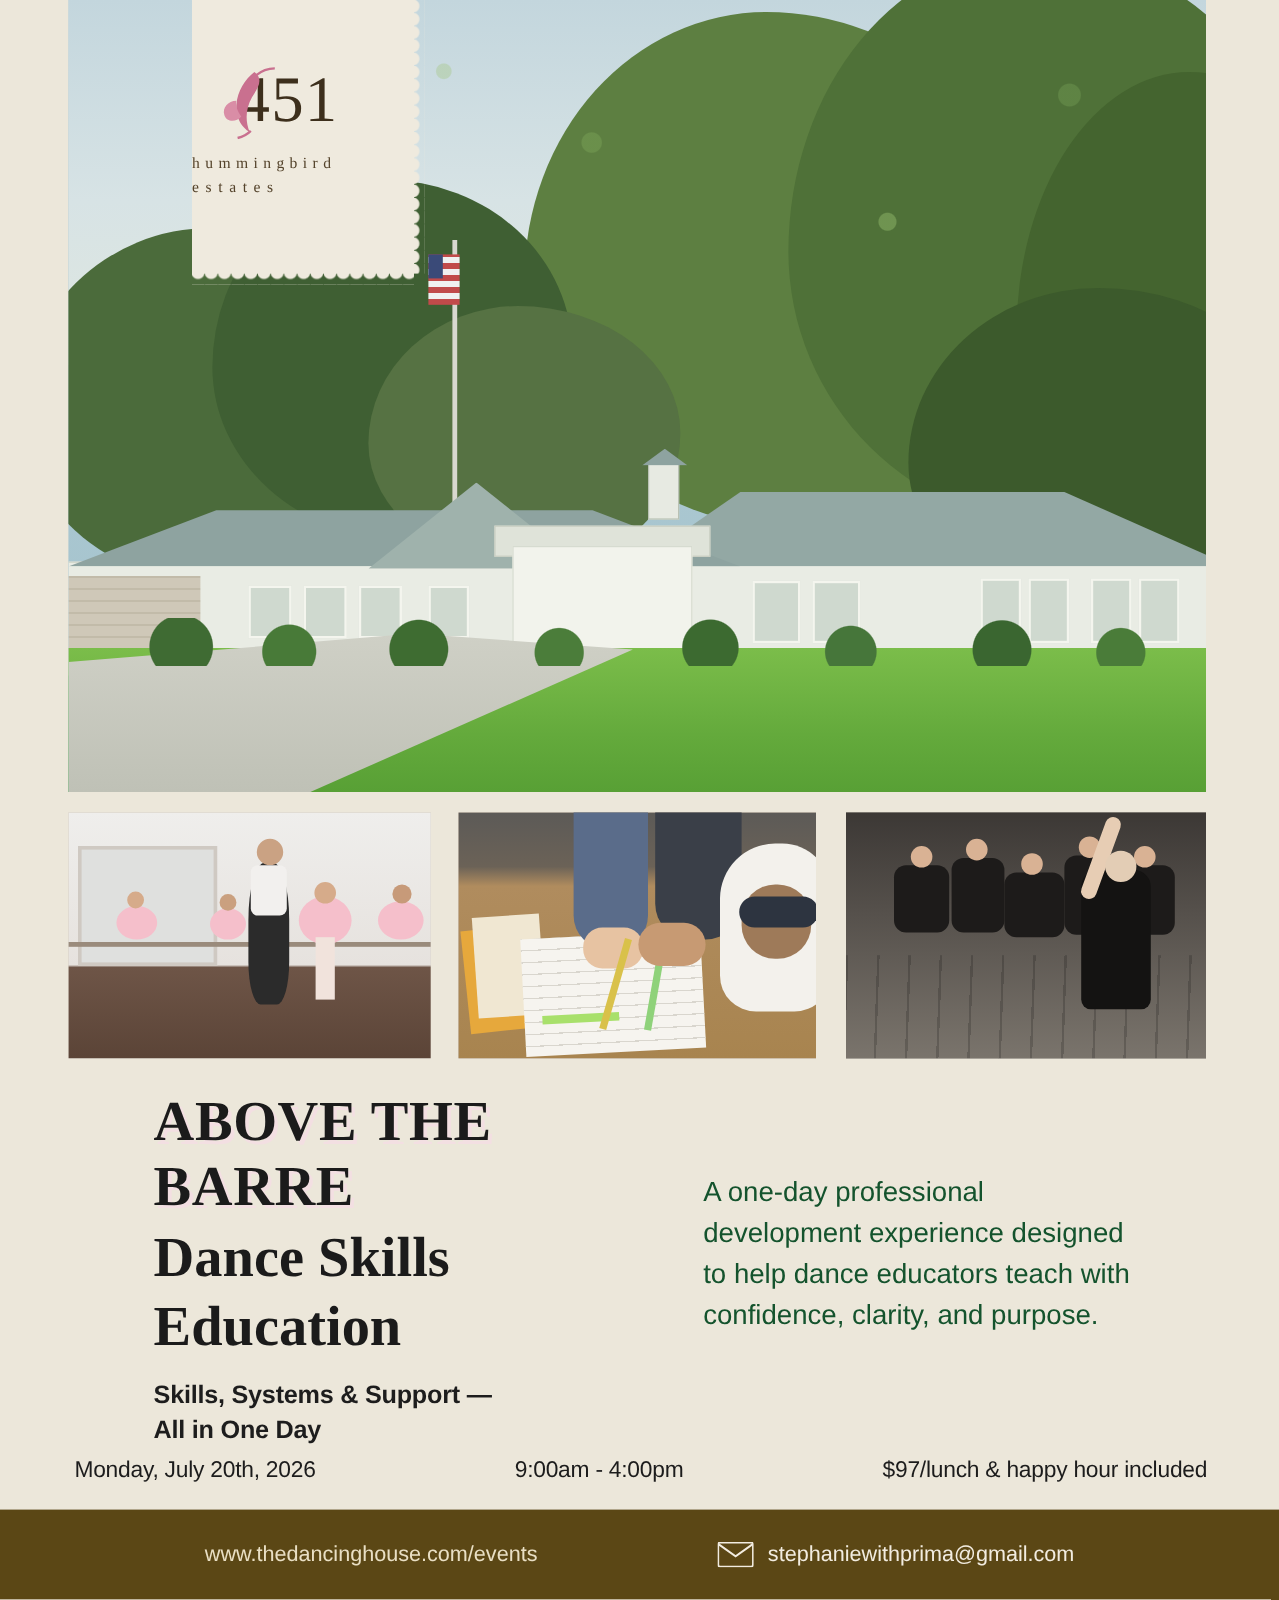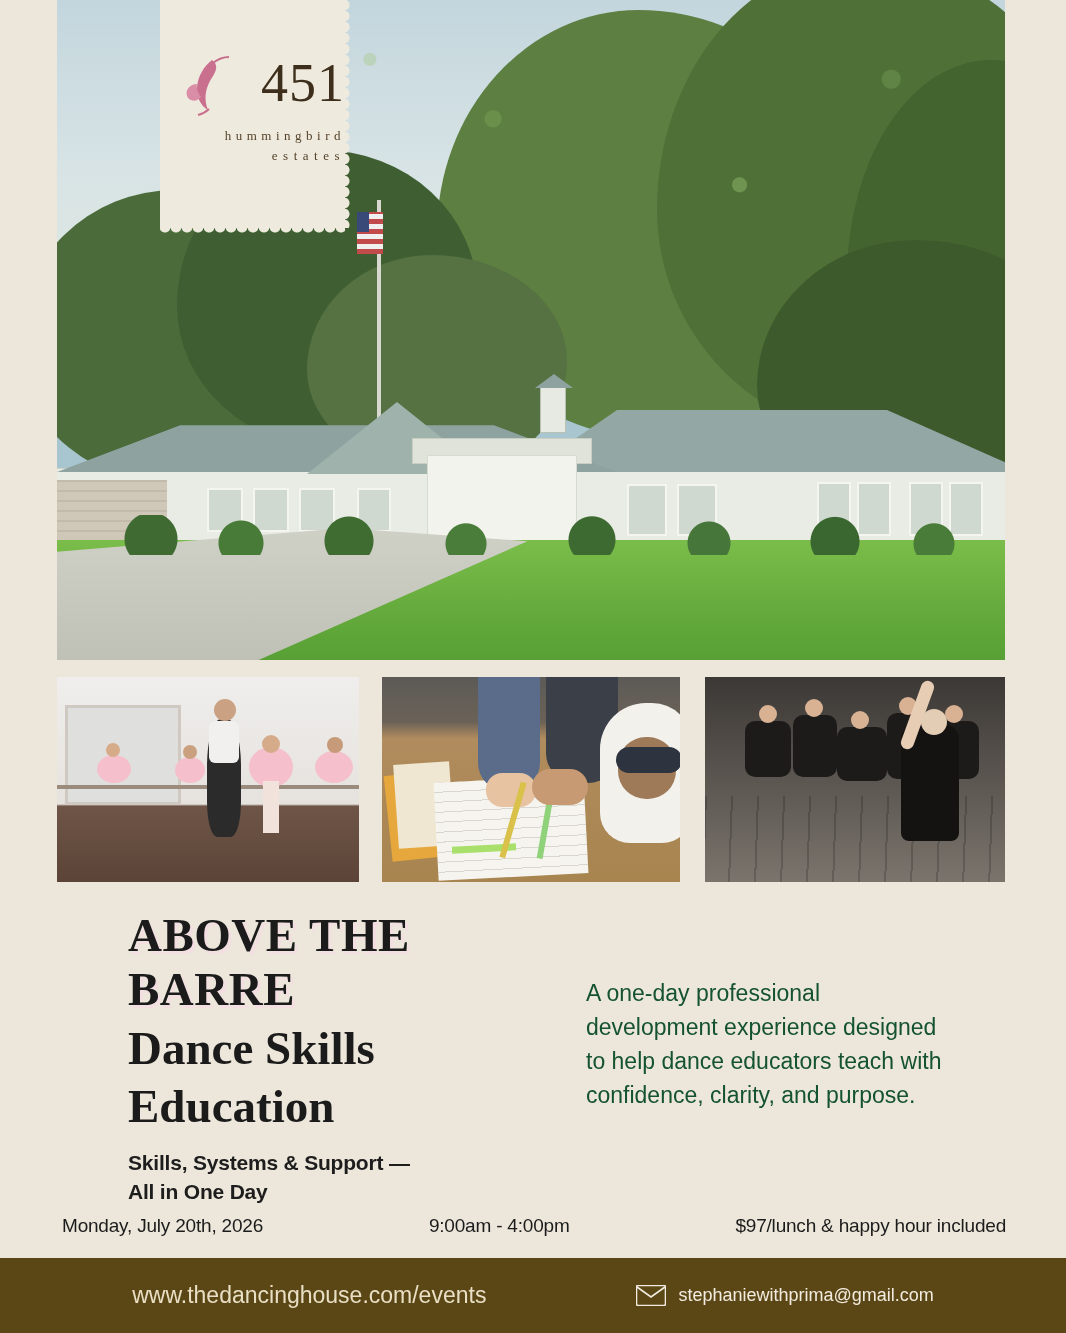--- a/index.html
+++ b/index.html
@@ -144,7 +144,7 @@
   }
   .logo-inner{
     position:absolute; left:0; top:52px; width:100%;
-    text-align:right; color:#4a3a22;
+    text-align:left; color:#4a3a22;
   }
   .bird {
     position:absolute; left: 22px; top: 2px; width: 52px; height: 62px;

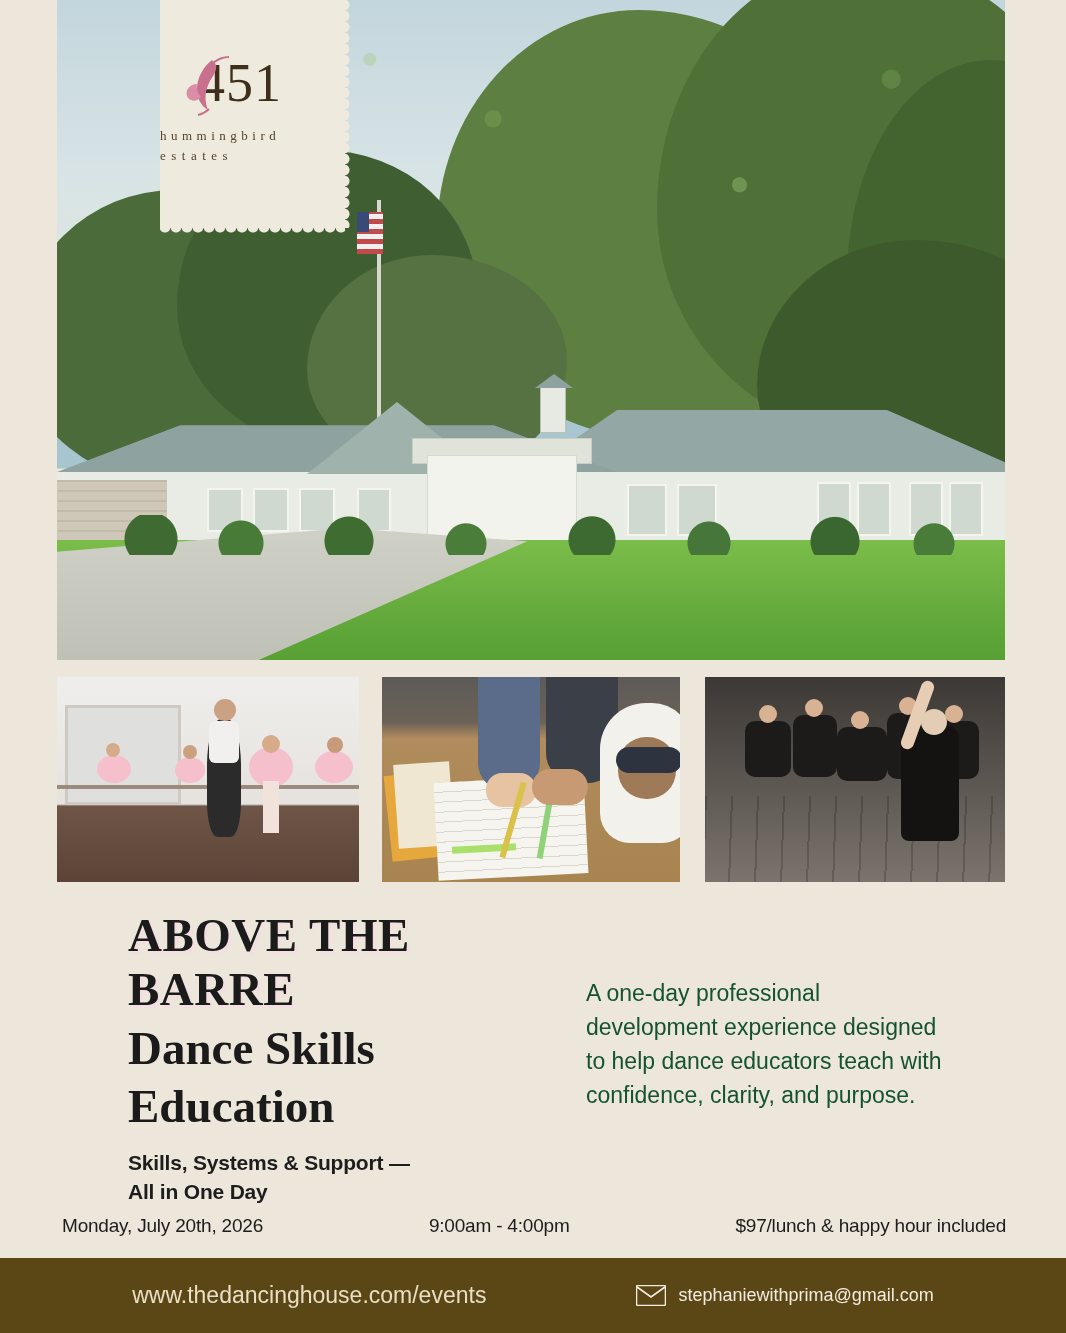--- a/index.html
+++ b/index.html
@@ -254,7 +254,7 @@
     background:#5b4715;
     display:flex; align-items:center; justify-content:center; gap:150px;
   }
-  .footer-left { color:#e9dfc4; font-size:23px; }
+  .footer-left { color:#e9dfc4; font-size:18px; }
   .footer-right { color:#f2ece0; font-size:18px; display:flex; align-items:center; gap:12px; }
   .env { display:inline-block; width:30px; height:21px; position:relative; }
   .env svg { display:block; }

